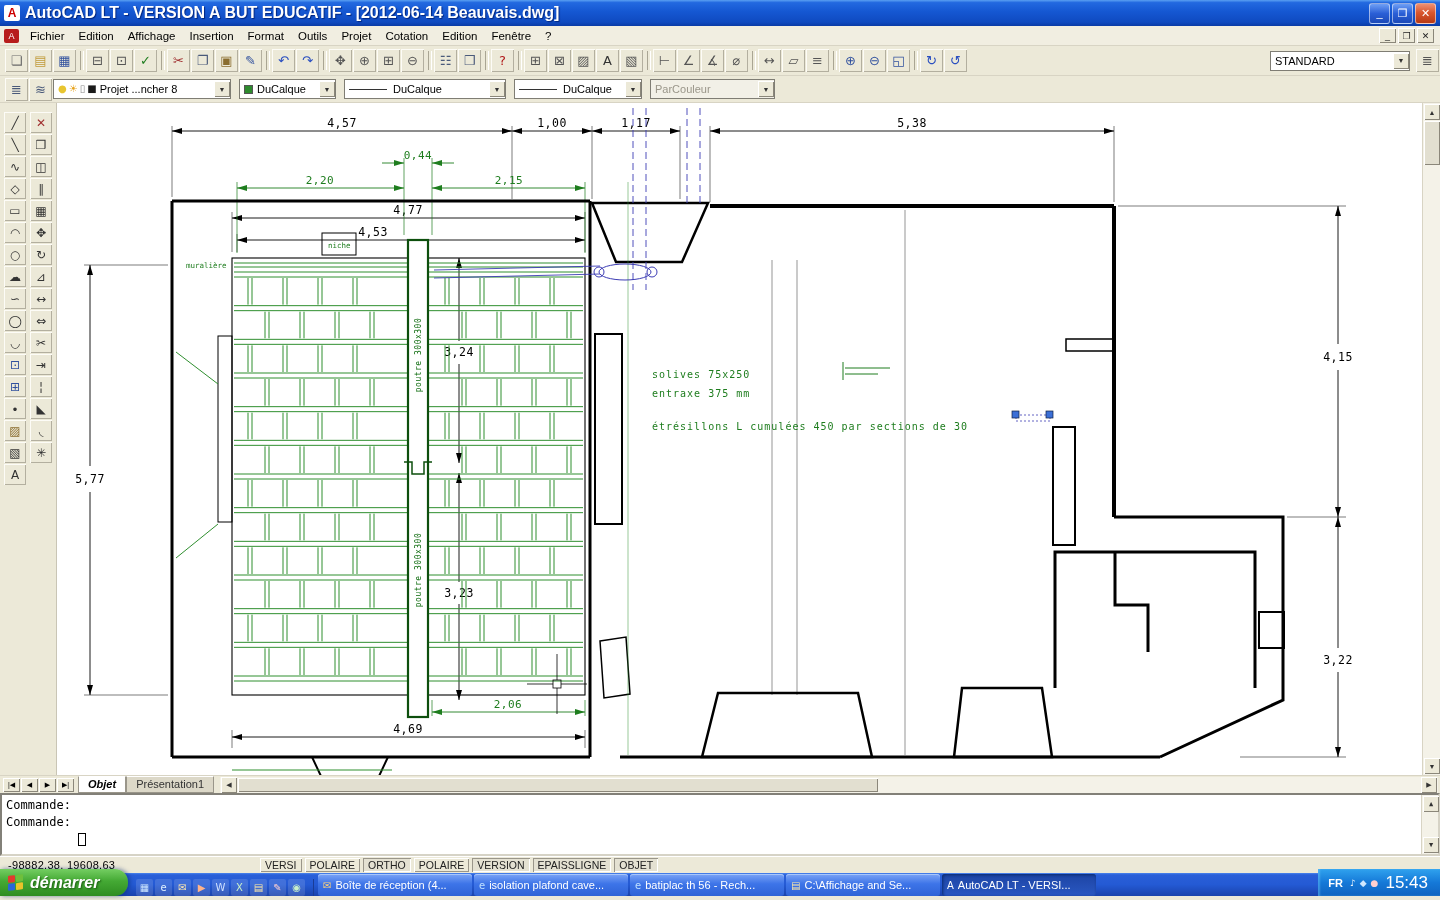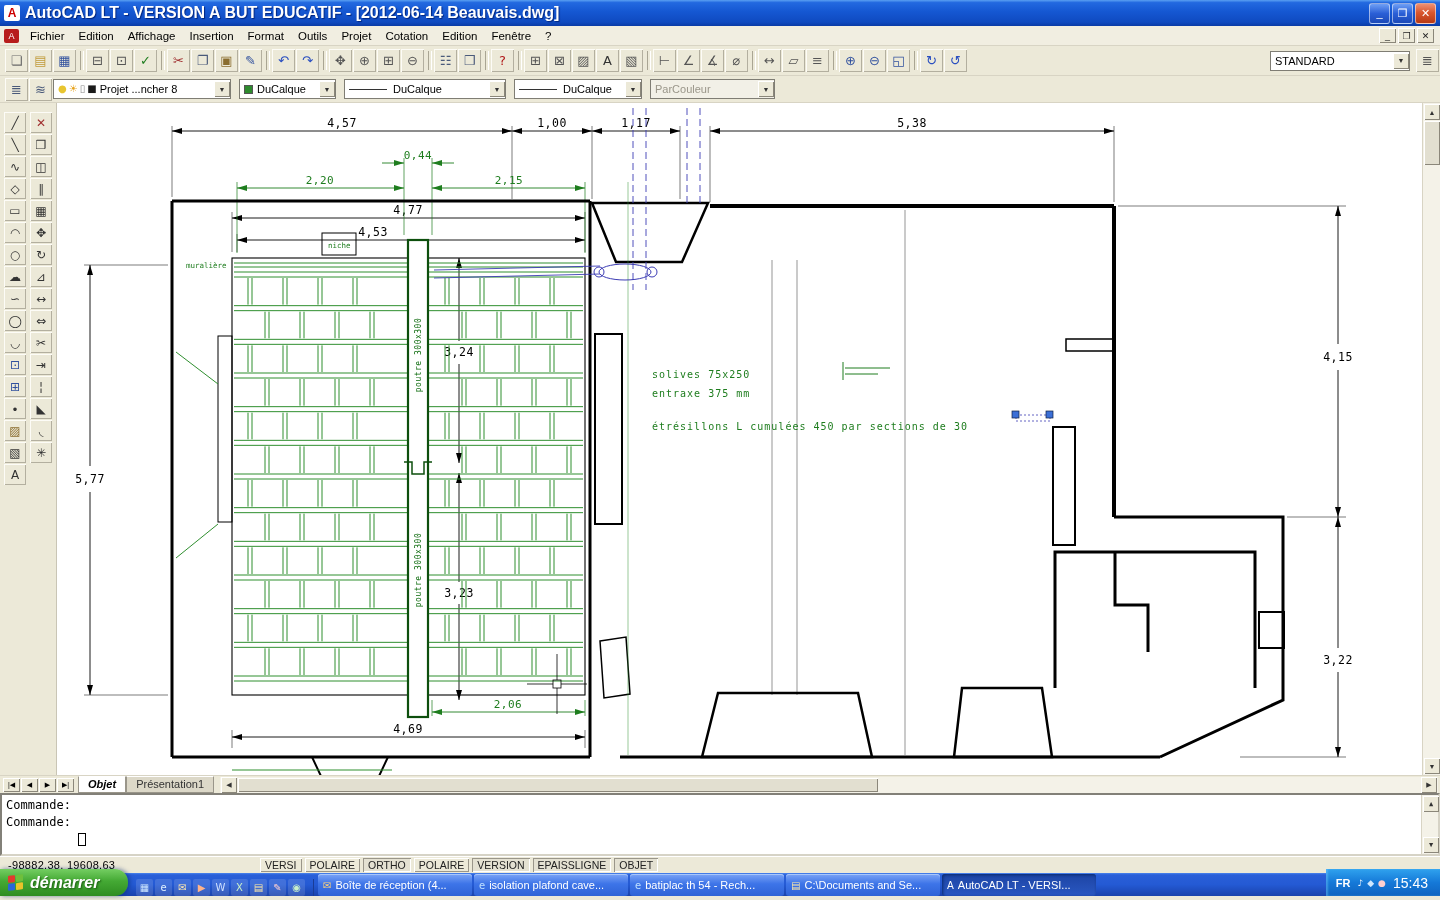--- a/index.html
+++ b/index.html
@@ -911,7 +911,7 @@
       </div>
       <div class="task">
         <span class="ticon" style="color: rgb(191, 224, 255);">e</span>
-        <span class="tlabel">batiplac th 54 - Rech...</span>
+        <span class="tlabel">batiplac th 56 - Rech...</span>
       </div>
       <div class="task">
         <span class="ticon" style="color: rgb(255, 233, 168);">▤</span>

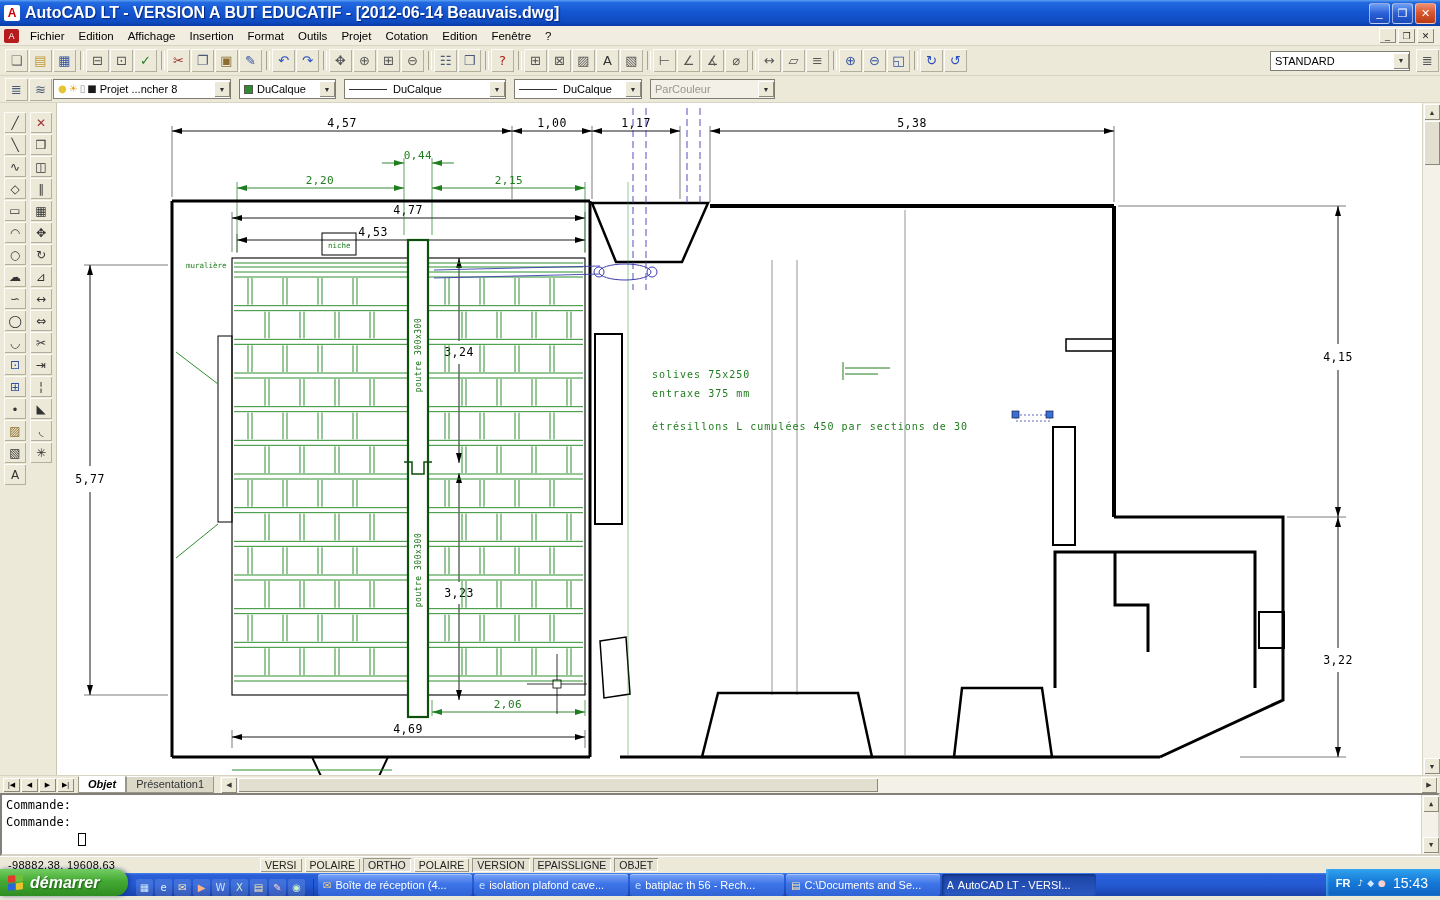--- a/index.html
+++ b/index.html
@@ -915,7 +915,7 @@
       </div>
       <div class="task">
         <span class="ticon" style="color: rgb(255, 233, 168);">▤</span>
-        <span class="tlabel">C:\Documents and Se...</span>
+        <span class="tlabel">C:\Affichage and Se...</span>
       </div>
       <div class="task active">
         <span class="ticon" style="color: rgb(255, 255, 255);">A</span>

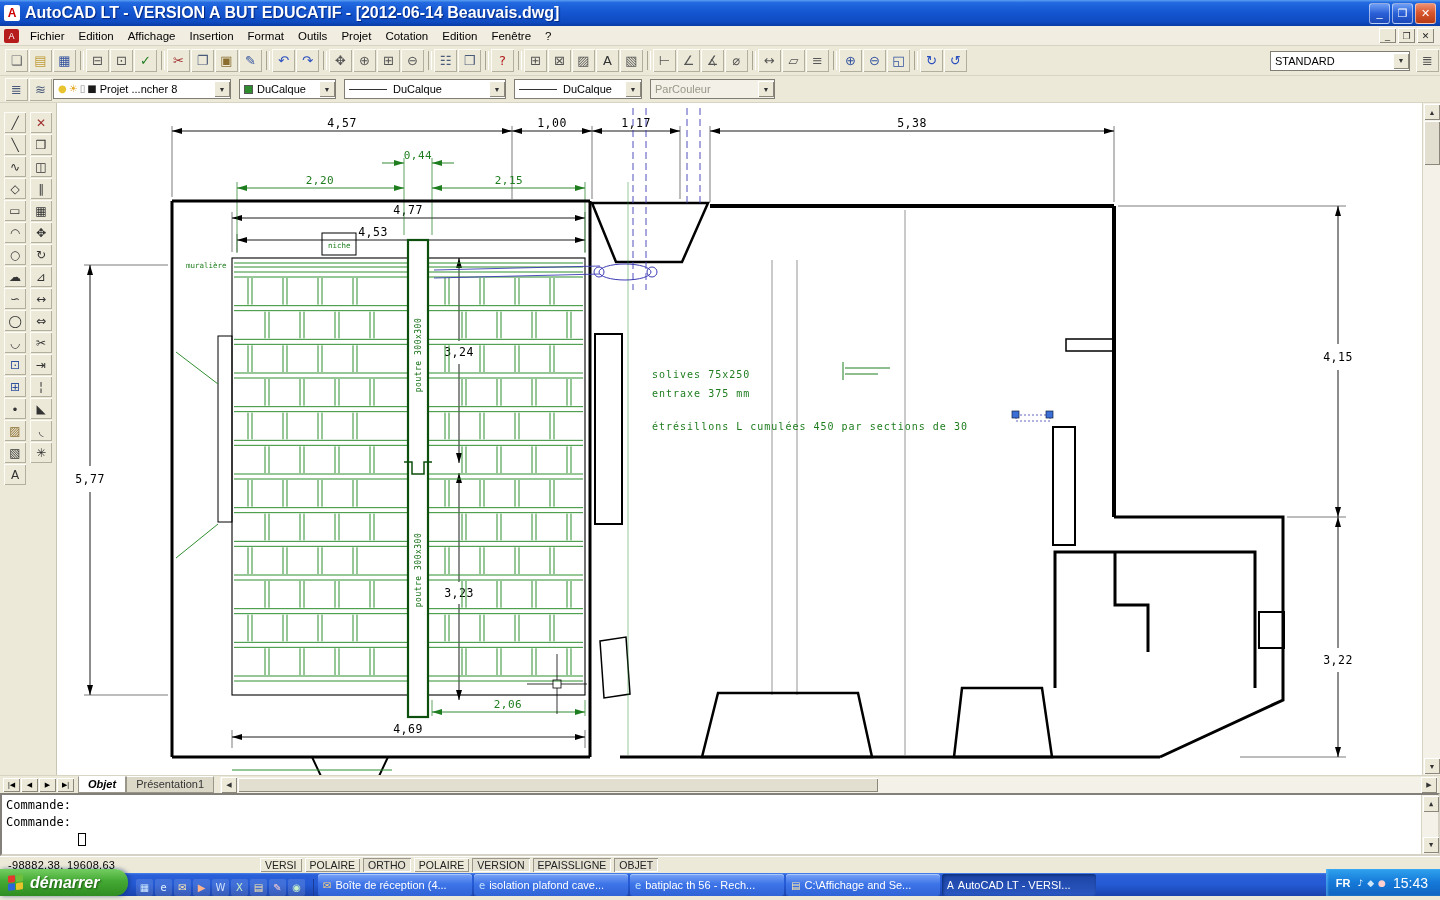--- a/index.html
+++ b/index.html
@@ -123,7 +123,7 @@
   .lang{font-size:11px;font-weight:bold;}
   .trayicons{display:flex;gap:4px;}
   .tricon{font-size:9px;font-family:"DejaVu Sans",sans-serif;}
-  .clock{font-size:14px;}
+  .clock{font-size:17px;}
 </style>
 </head>
 <body>

